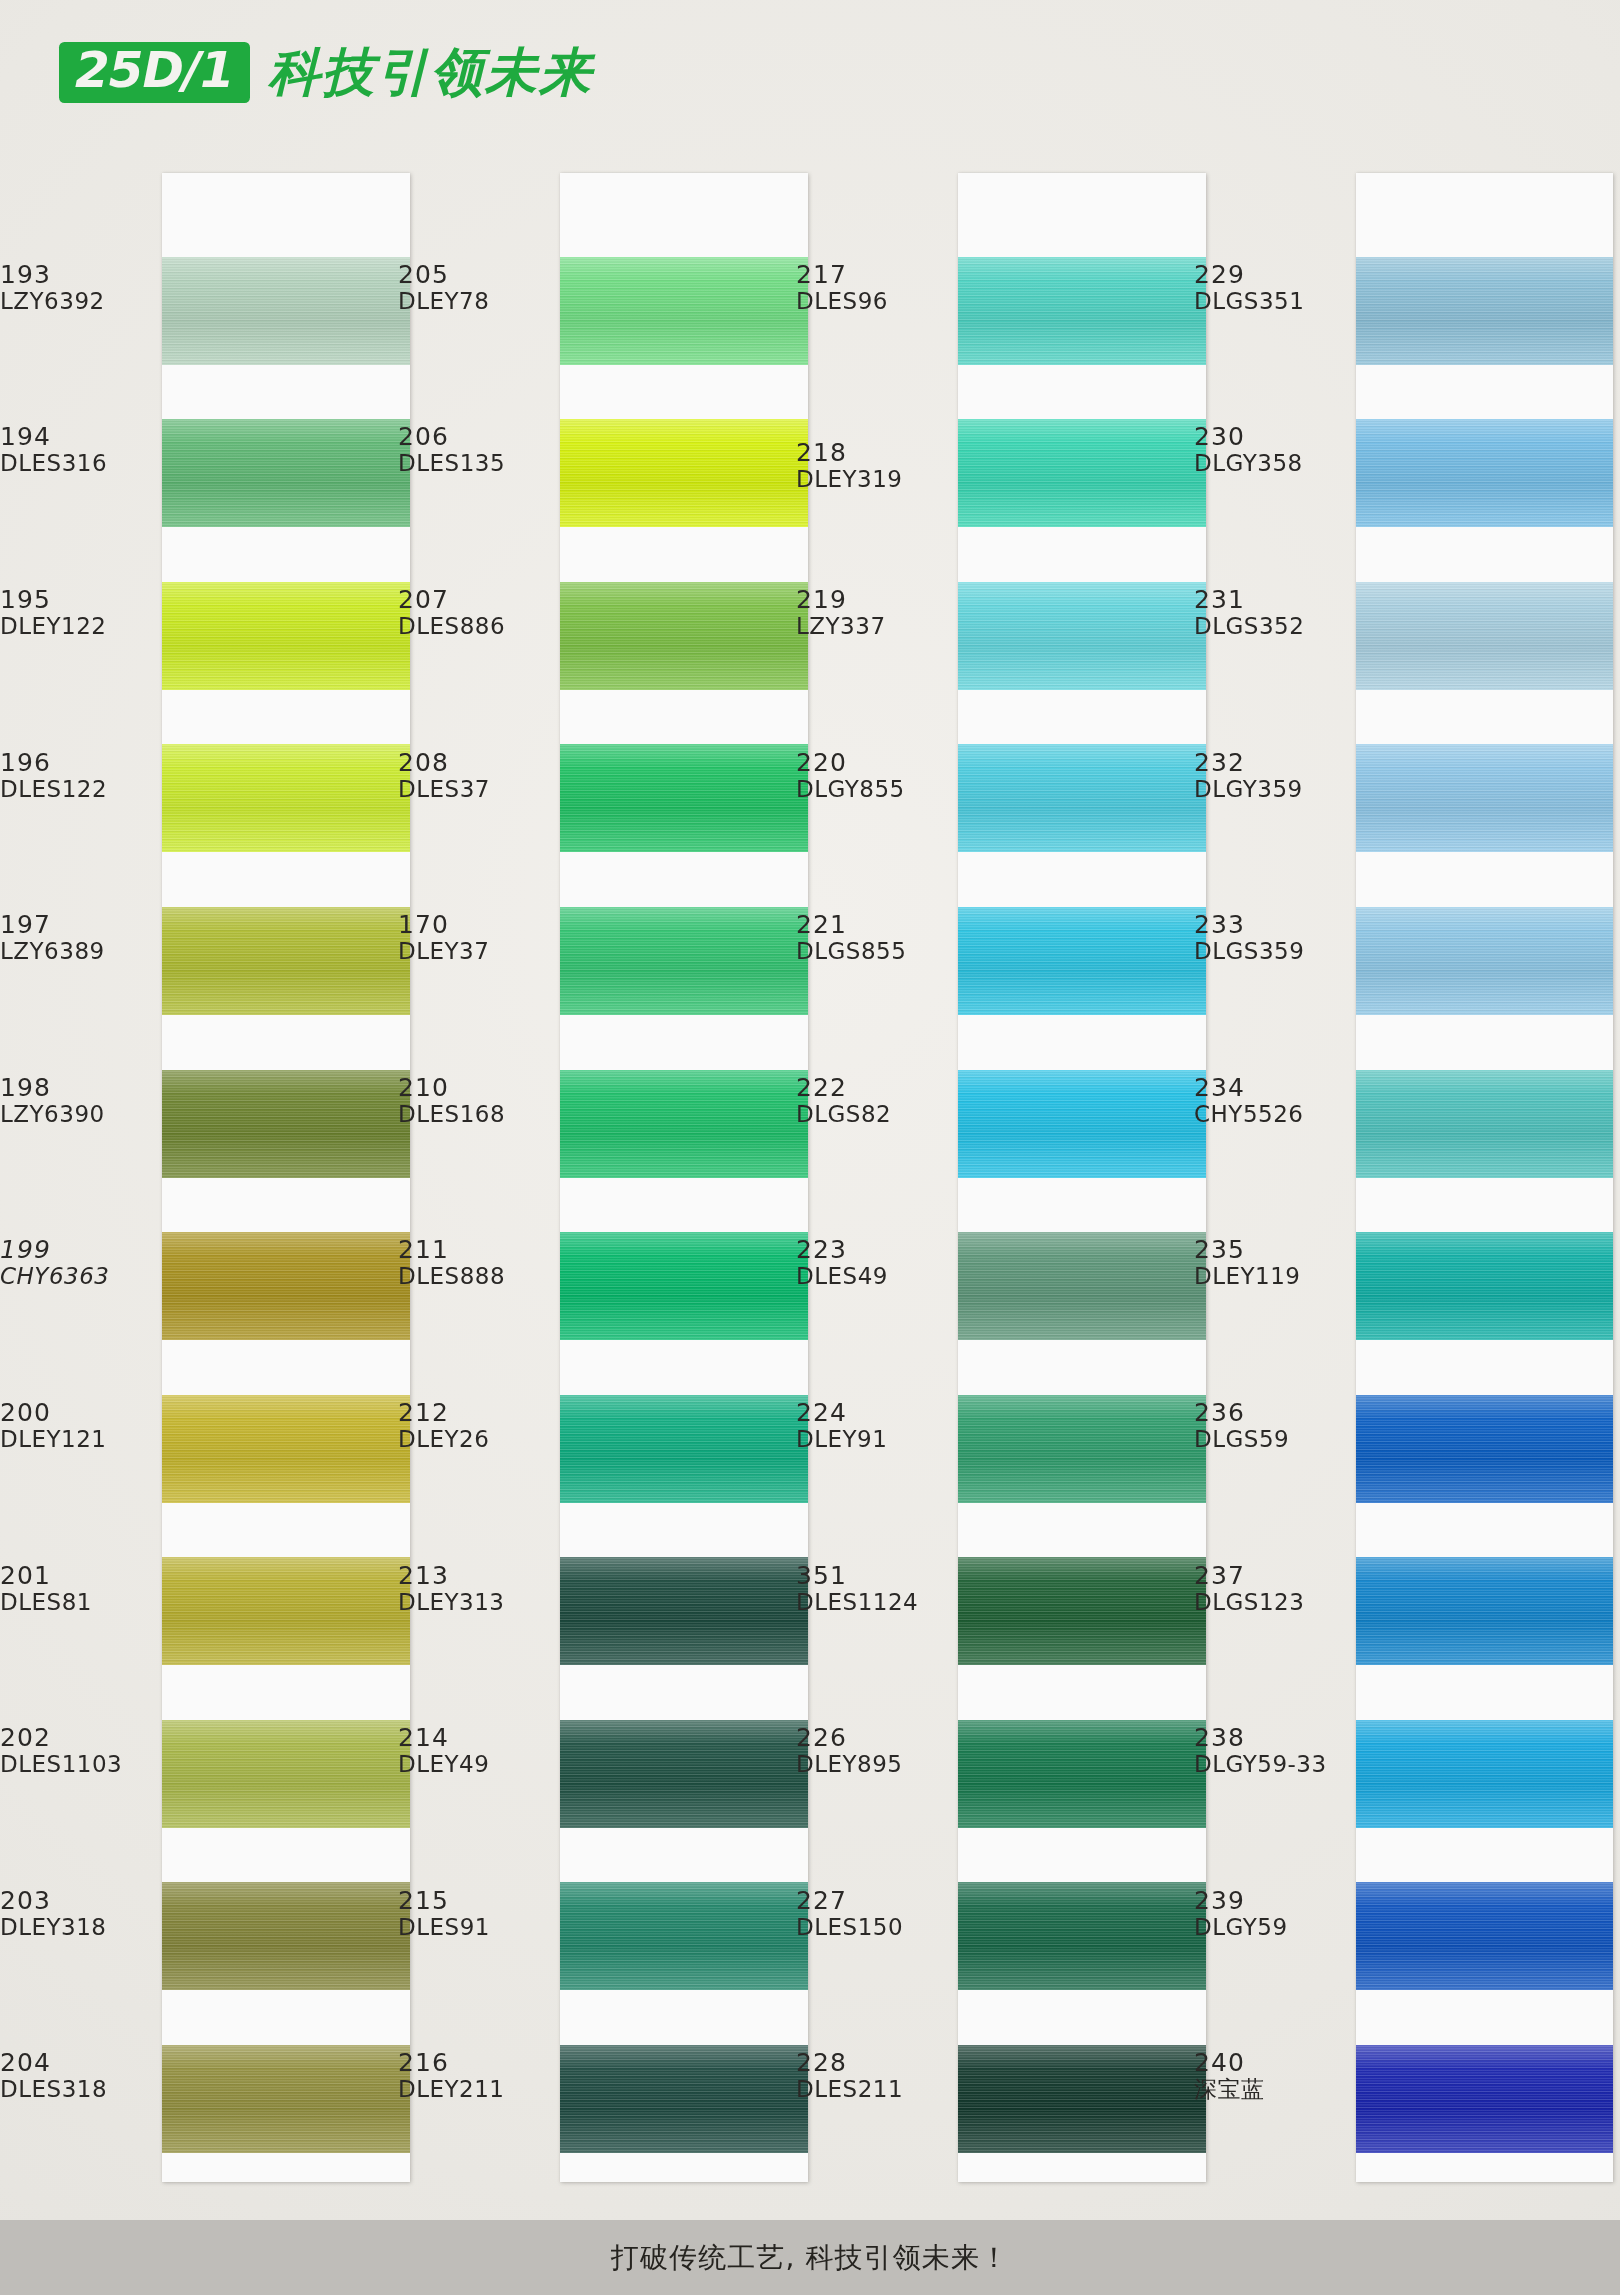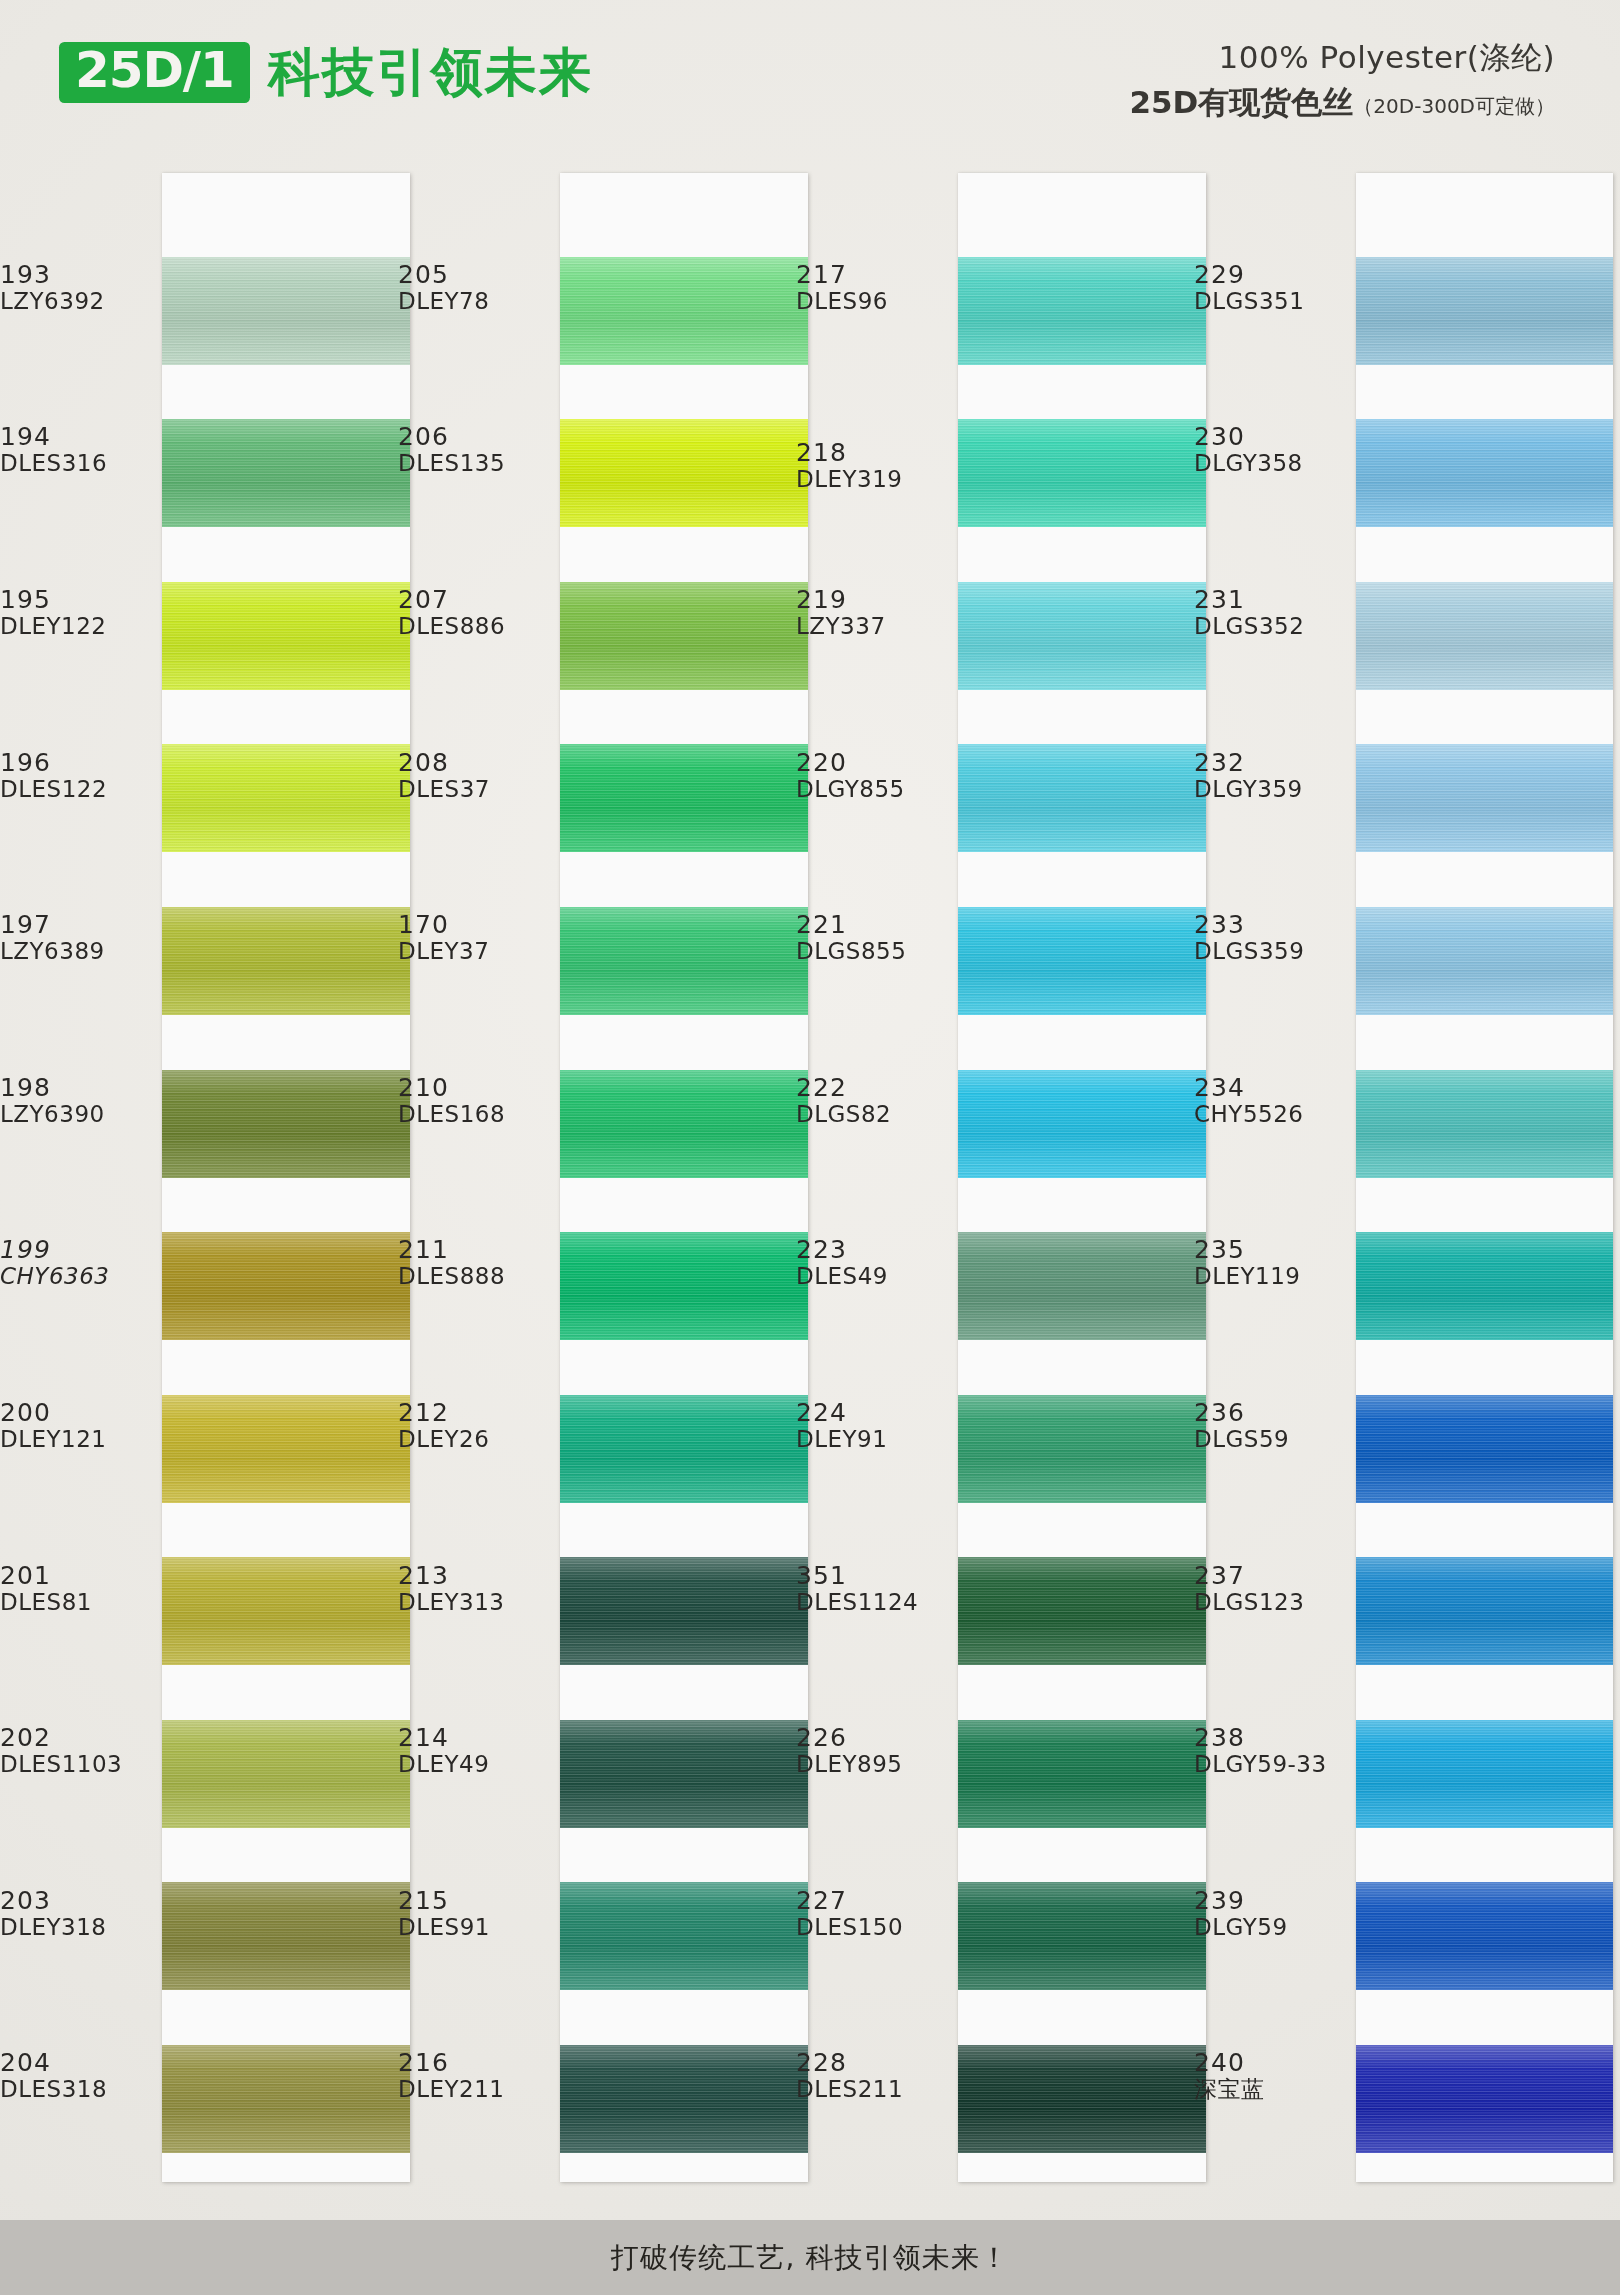--- a/index.html
+++ b/index.html
@@ -19,7 +19,7 @@
 
   
   .header{position:absolute;left:0;top:0;width:1620px;height:162px;}
-  .title-wrap{position:absolute;left:59px;top:42px;display:flex;align-items:center;gap:18.4px;}
+  .title-wrap{position:absolute;left:59px;top:42px;display:flex;align-items:center;gap:18.4px;font-style:italic;}
   .badge{
     background:#1faa3f;color:#f4f3ef;
     font-size:50px;font-weight:bold;letter-spacing:-1.1px;

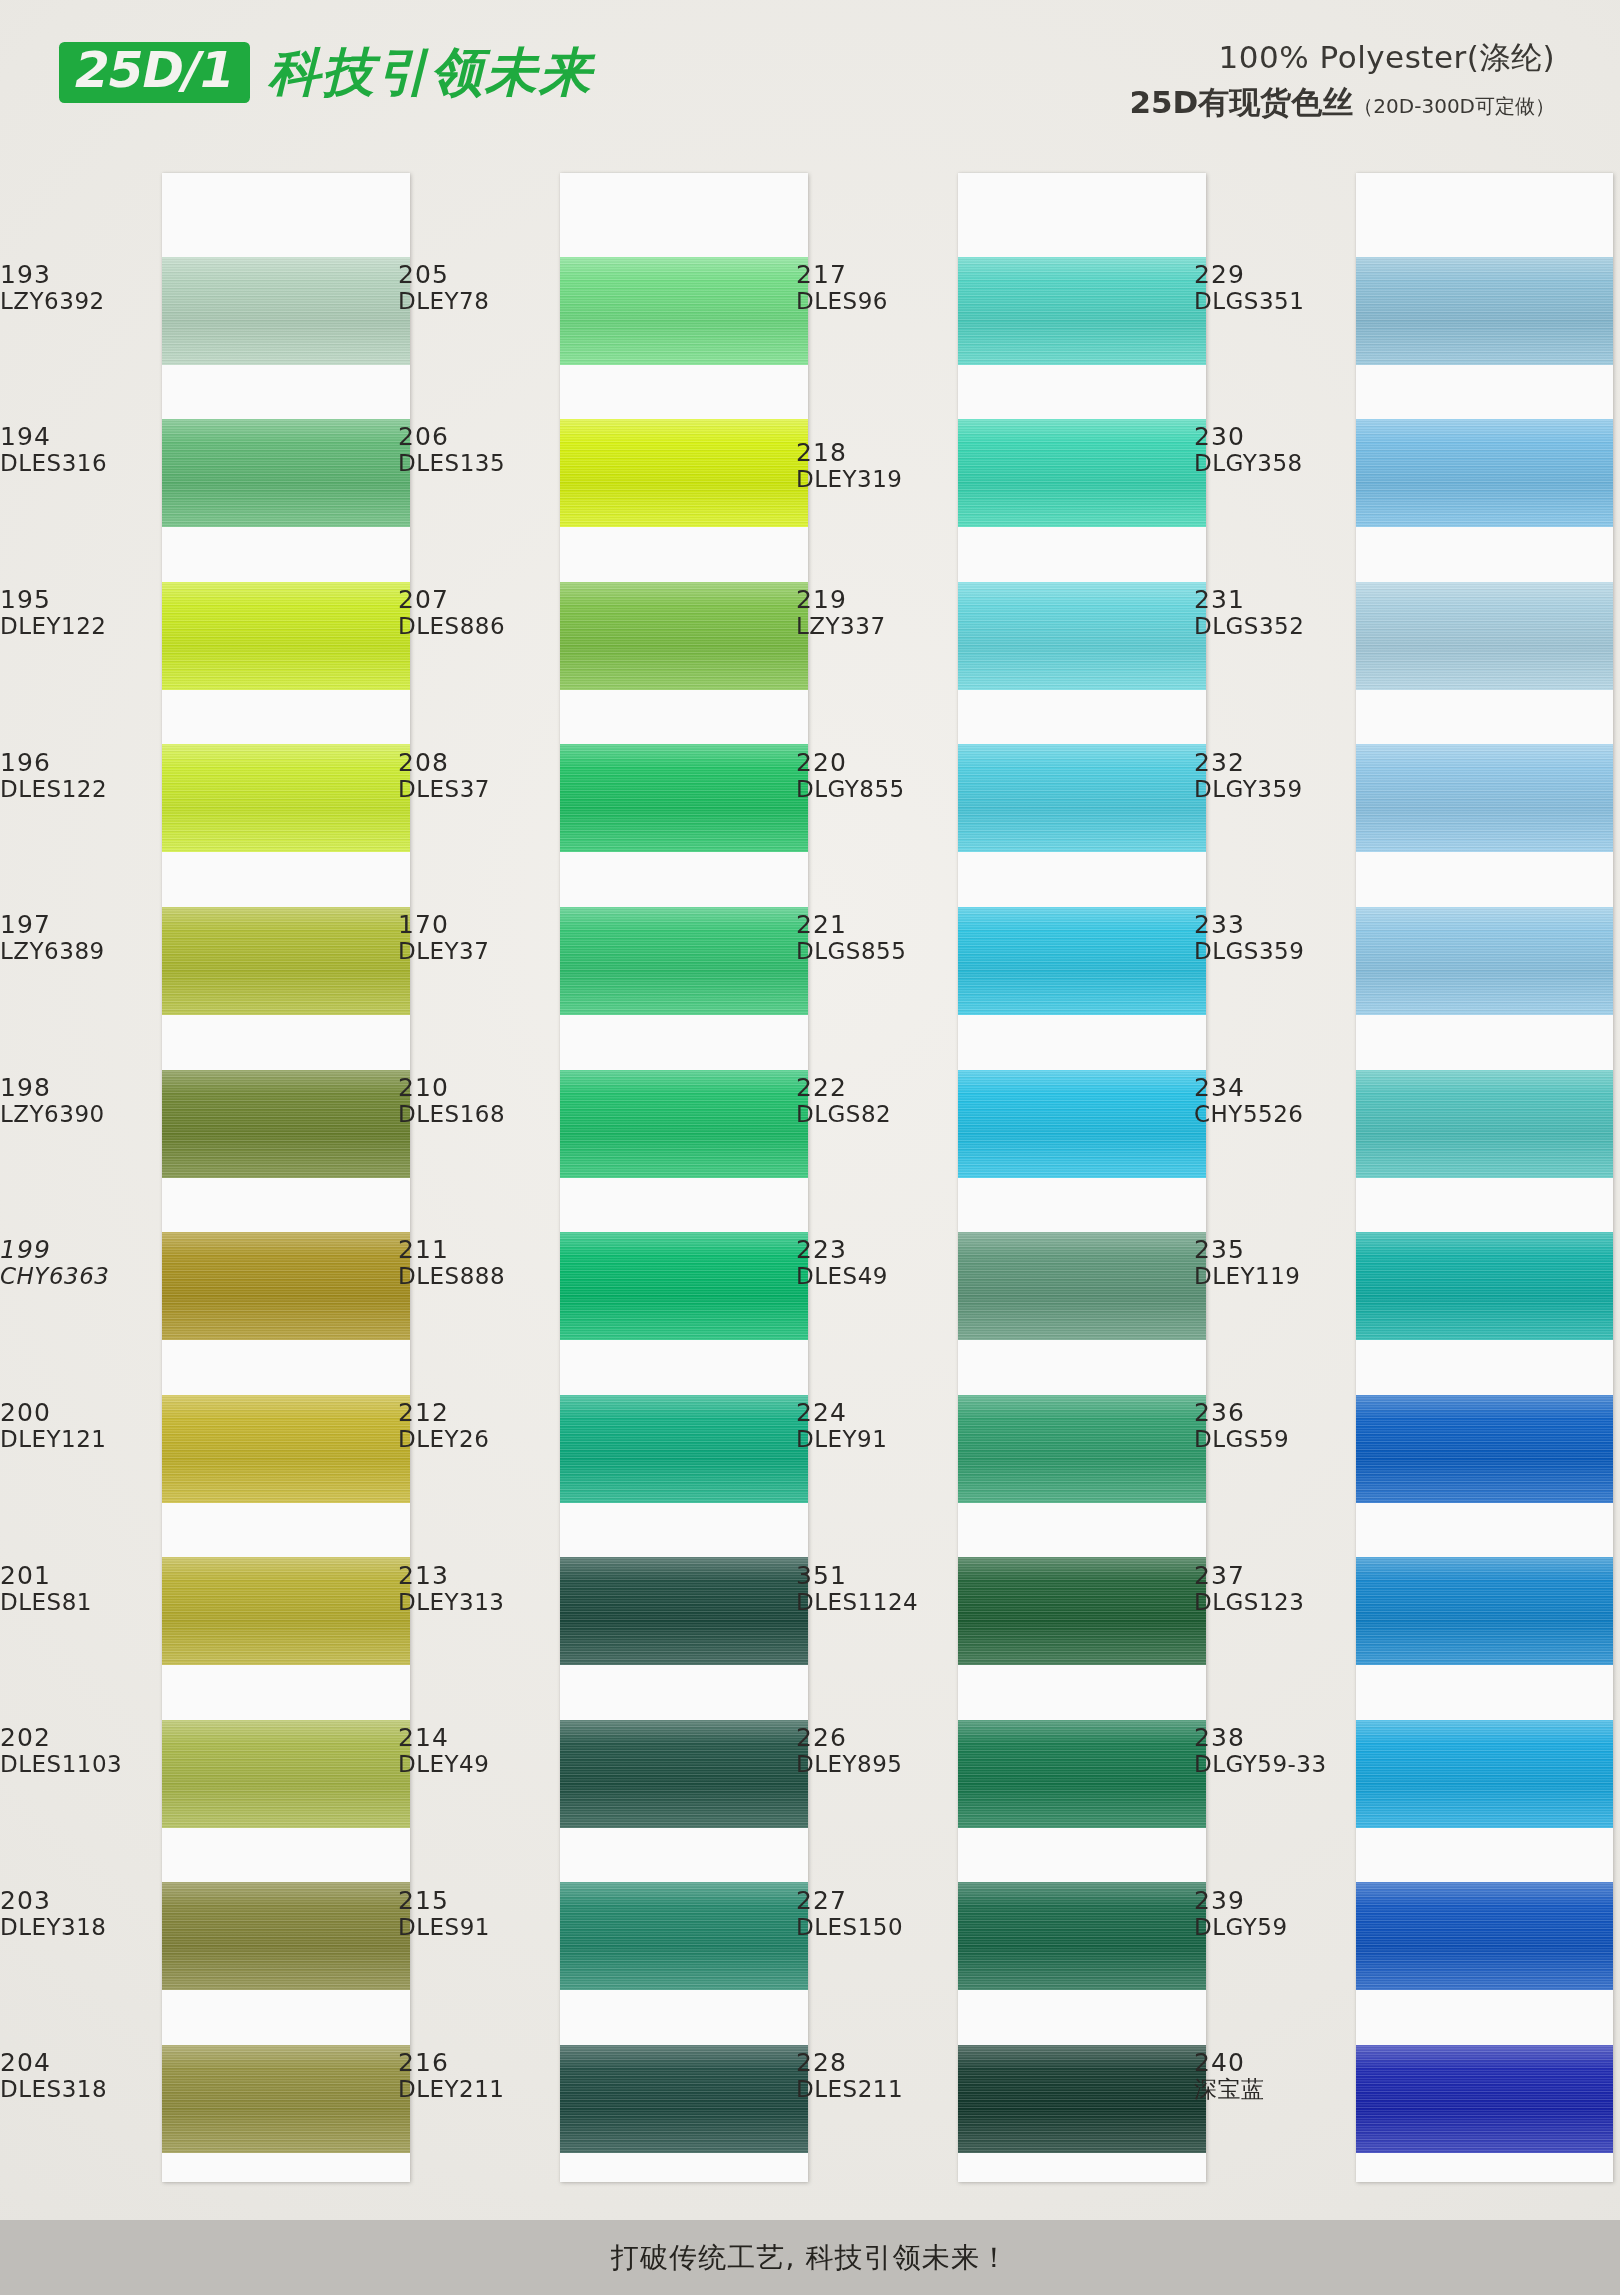--- a/index.html
+++ b/index.html
@@ -99,12 +99,6 @@
   <div class="title-wrap">
     <div class="badge">25D/1</div>
     <div class="title-cn">科技引领未来</div>
-  </div>
-  <div class="hdr-right">
-    <div class="hdr-line1">100% Polyester(涤纶)</div>
-    <div class="hdr-line2">
-      <span>25D有现货色丝</span><span class="small">（20D-300D可定做）</span>
-    </div>
   </div>
 </div>
 

